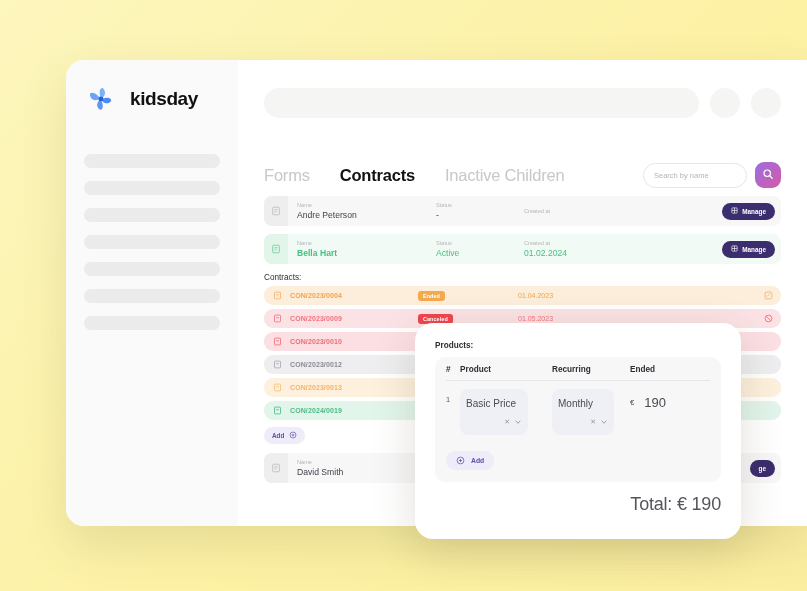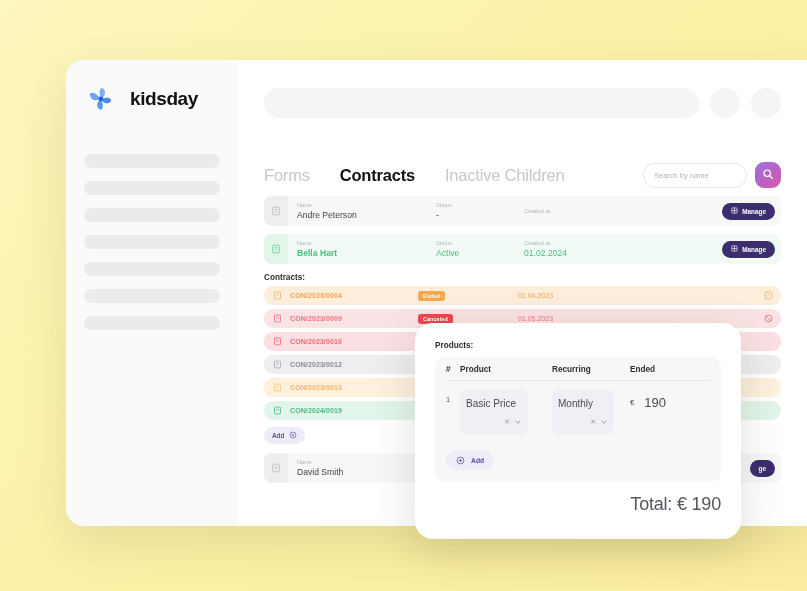--- a/index.html
+++ b/index.html
@@ -167,7 +167,7 @@
   
   #contracts-label {
     font-size: 8.2px;
-    font-weight: 700;
+    font-weight: 400;
     color: #2c2c33;
     margin-top: 9px;
   }

